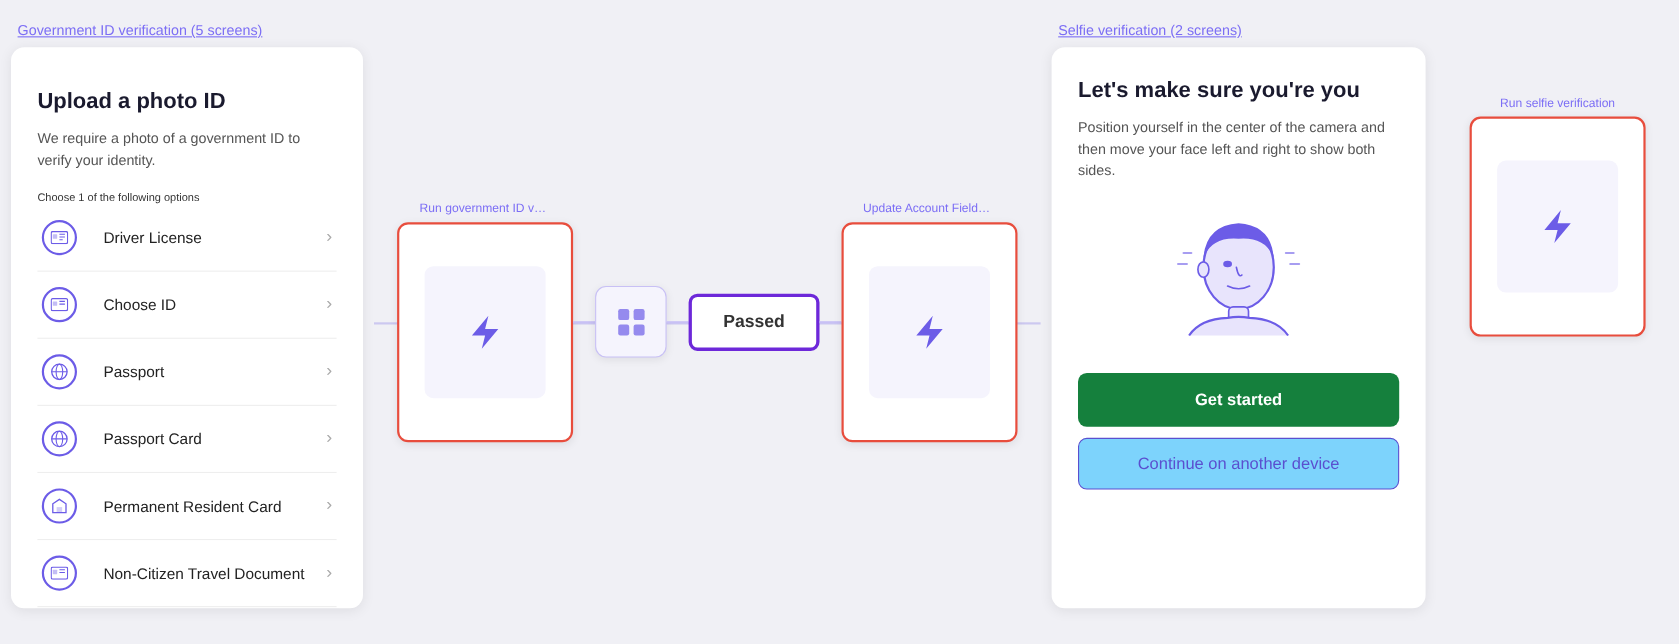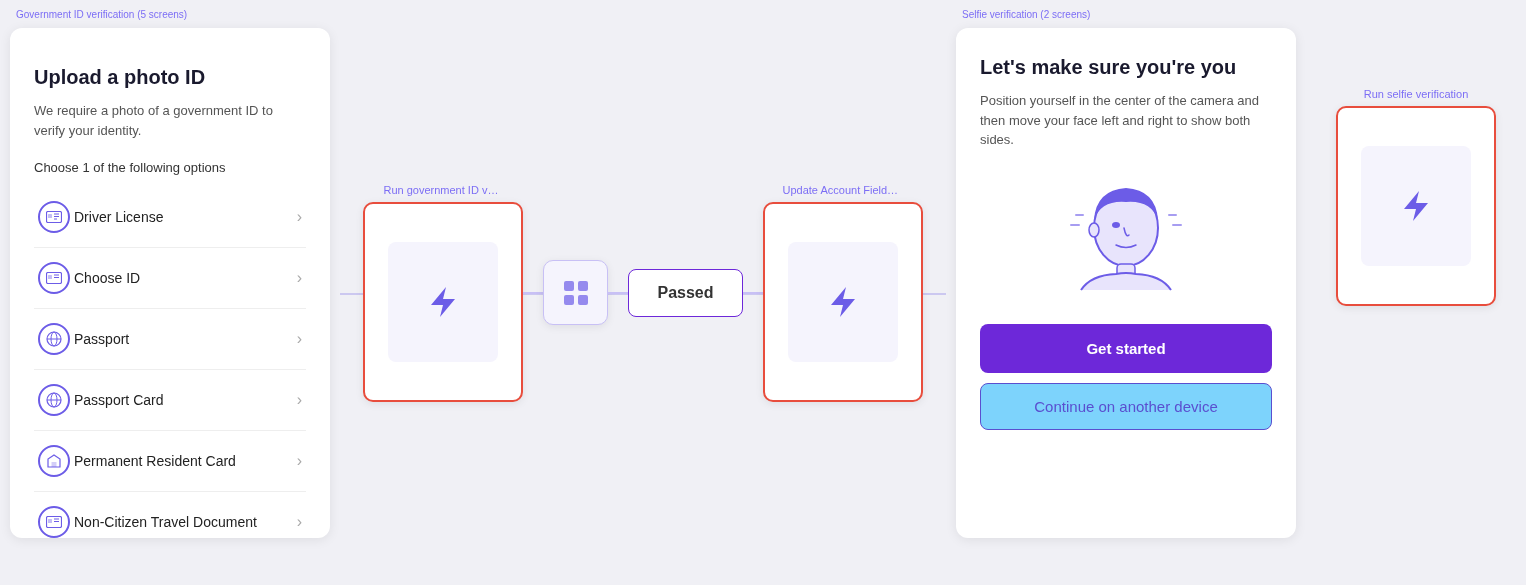--- a/index.html
+++ b/index.html
@@ -29,11 +29,12 @@
     }
 
     .section-label {
-      font-size: 10px;
+      font-size: 13px;
       color: #7c6ef5;
       margin-bottom: 8px;
-      margin-top: 9px;
+      margin-top: 20px;
       padding: 0 6px;
+      text-decoration: underline;
     }
 
     .screen-card {

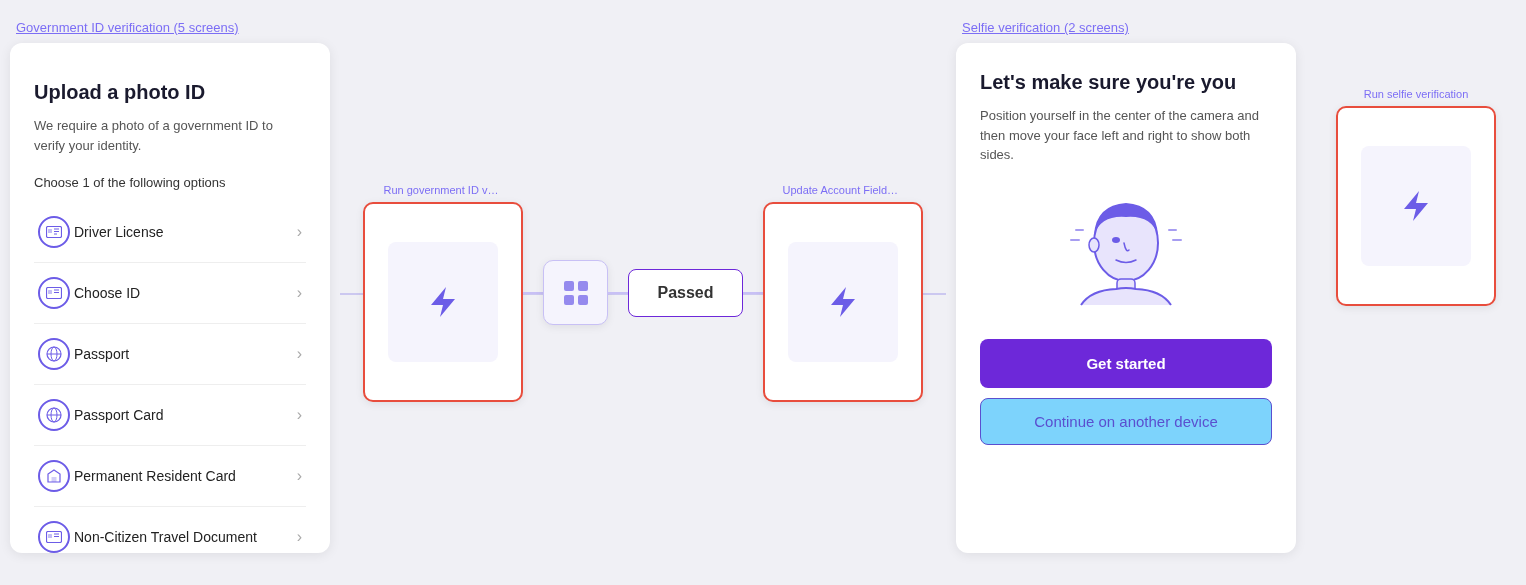--- a/index.html
+++ b/index.html
@@ -62,9 +62,8 @@
     }
 
     .choose-label {
-      font-size: 13px;
+      font-size: 10px;
       color: #333;
-      margin-bottom: 12px;
     }
 
     .id-option {

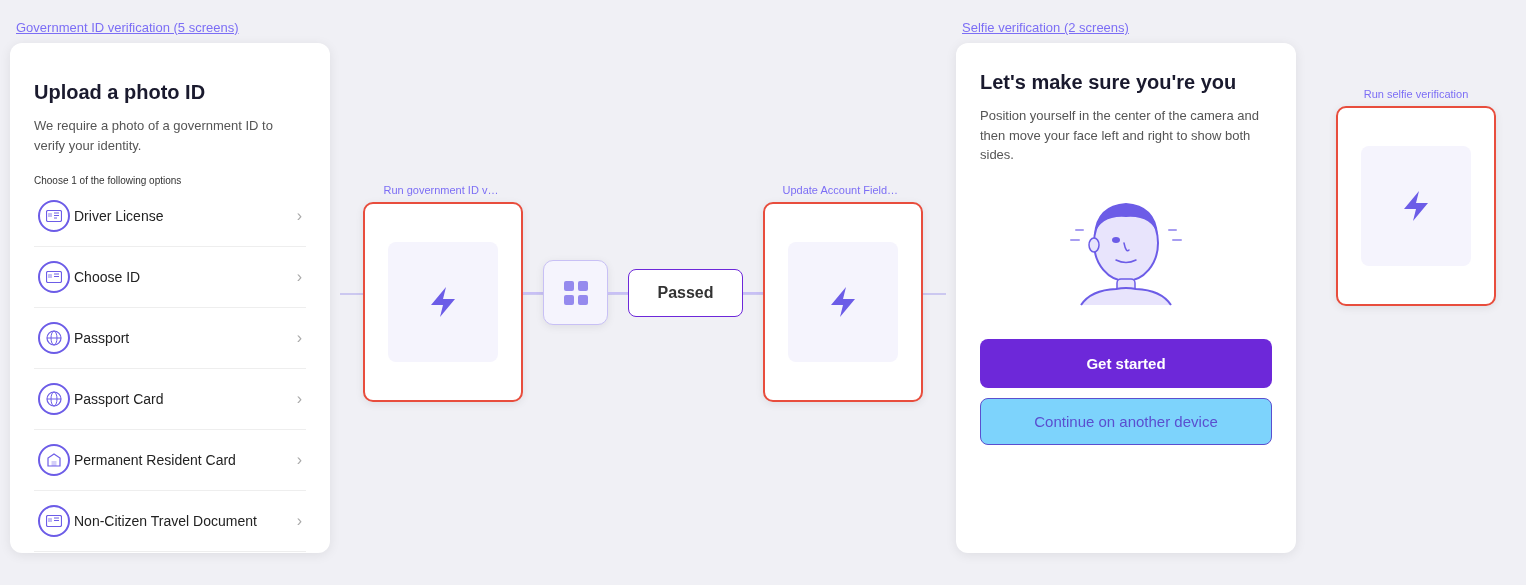--- a/index.html
+++ b/index.html
@@ -78,7 +78,7 @@
     .id-option-left {
       display: flex;
       align-items: center;
-      gap: 4px;
+      gap: 24px;
     }
 
     .id-icon {

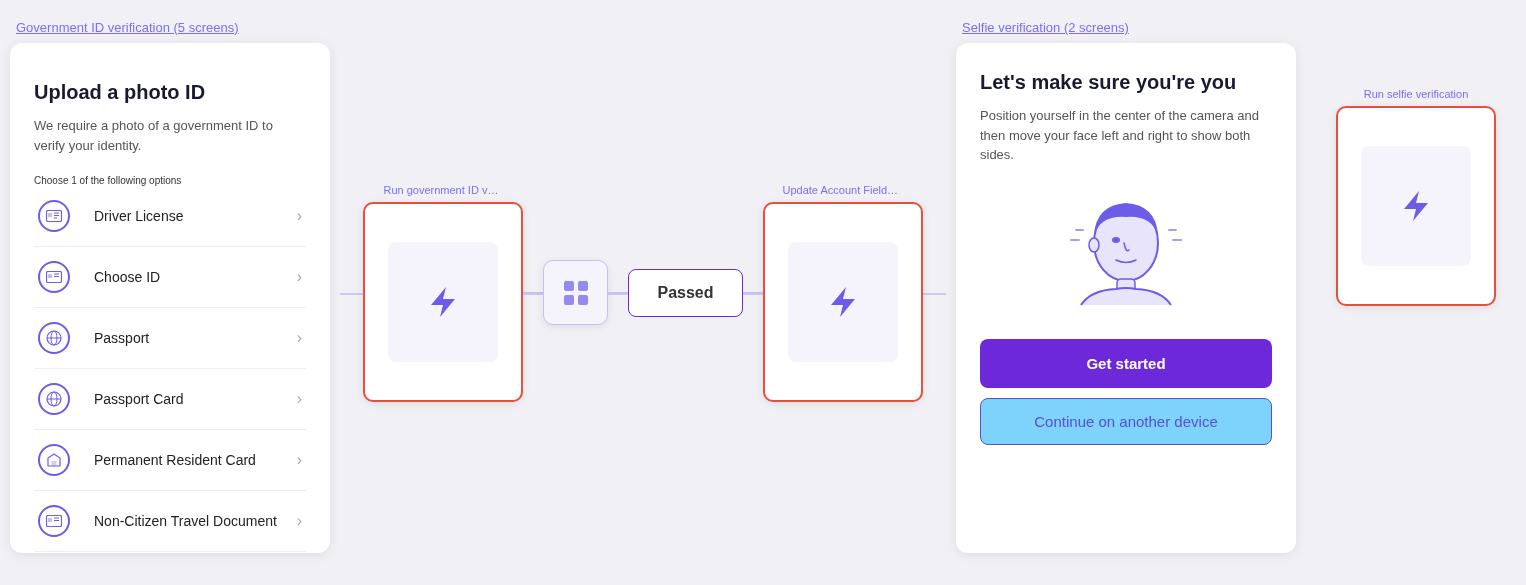--- a/index.html
+++ b/index.html
@@ -173,7 +173,7 @@
 
     .passed-badge {
       background: white;
-      border: 1px solid #6d28d9;
+      border: 3px solid #6d28d9;
       border-radius: 8px;
       padding: 14px 28px;
       font-size: 16px;

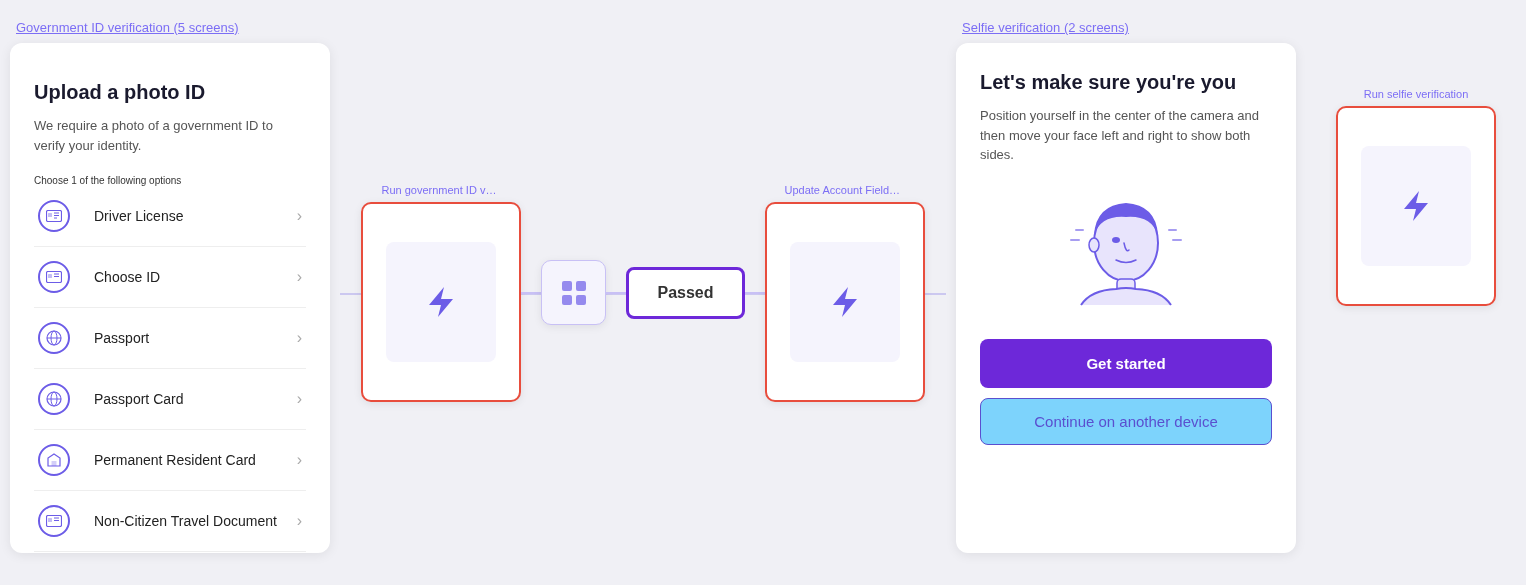--- a/index.html
+++ b/index.html
@@ -225,7 +225,7 @@
     .btn-primary {
       width: 100%;
       padding: 16px;
-      background: #6d28d9;
+      background: #15803d;
       color: white;
       border: none;
       border-radius: 8px;

